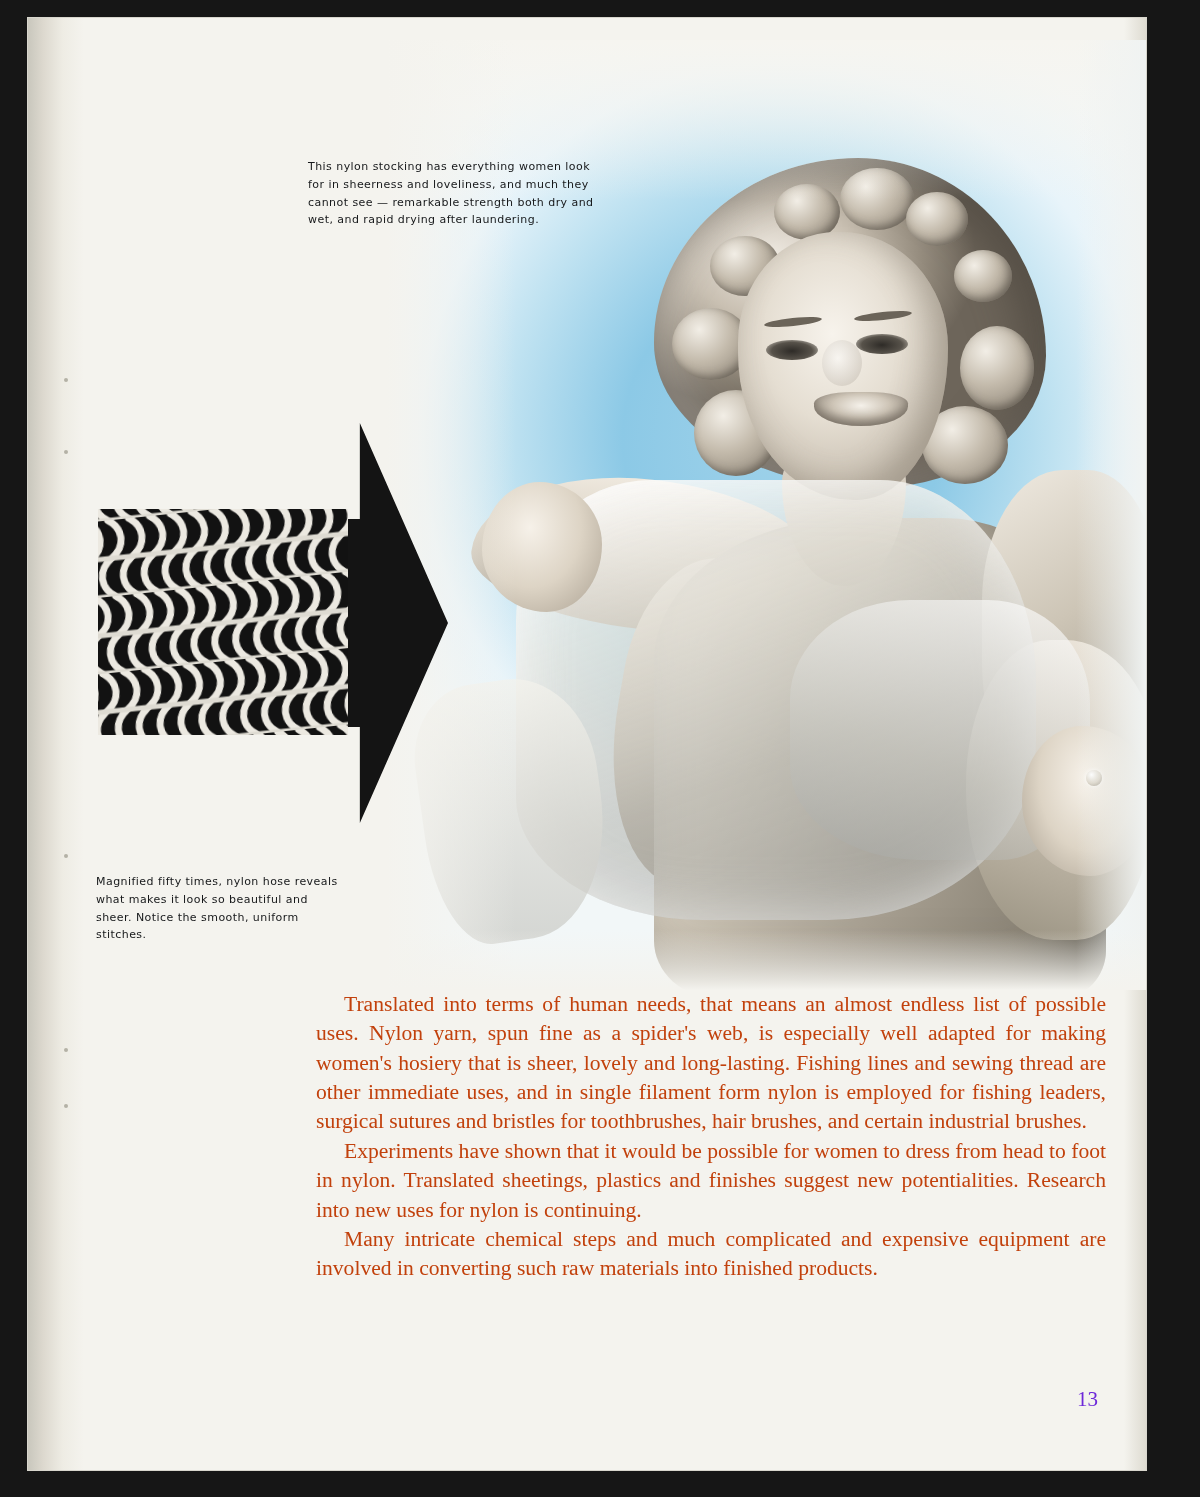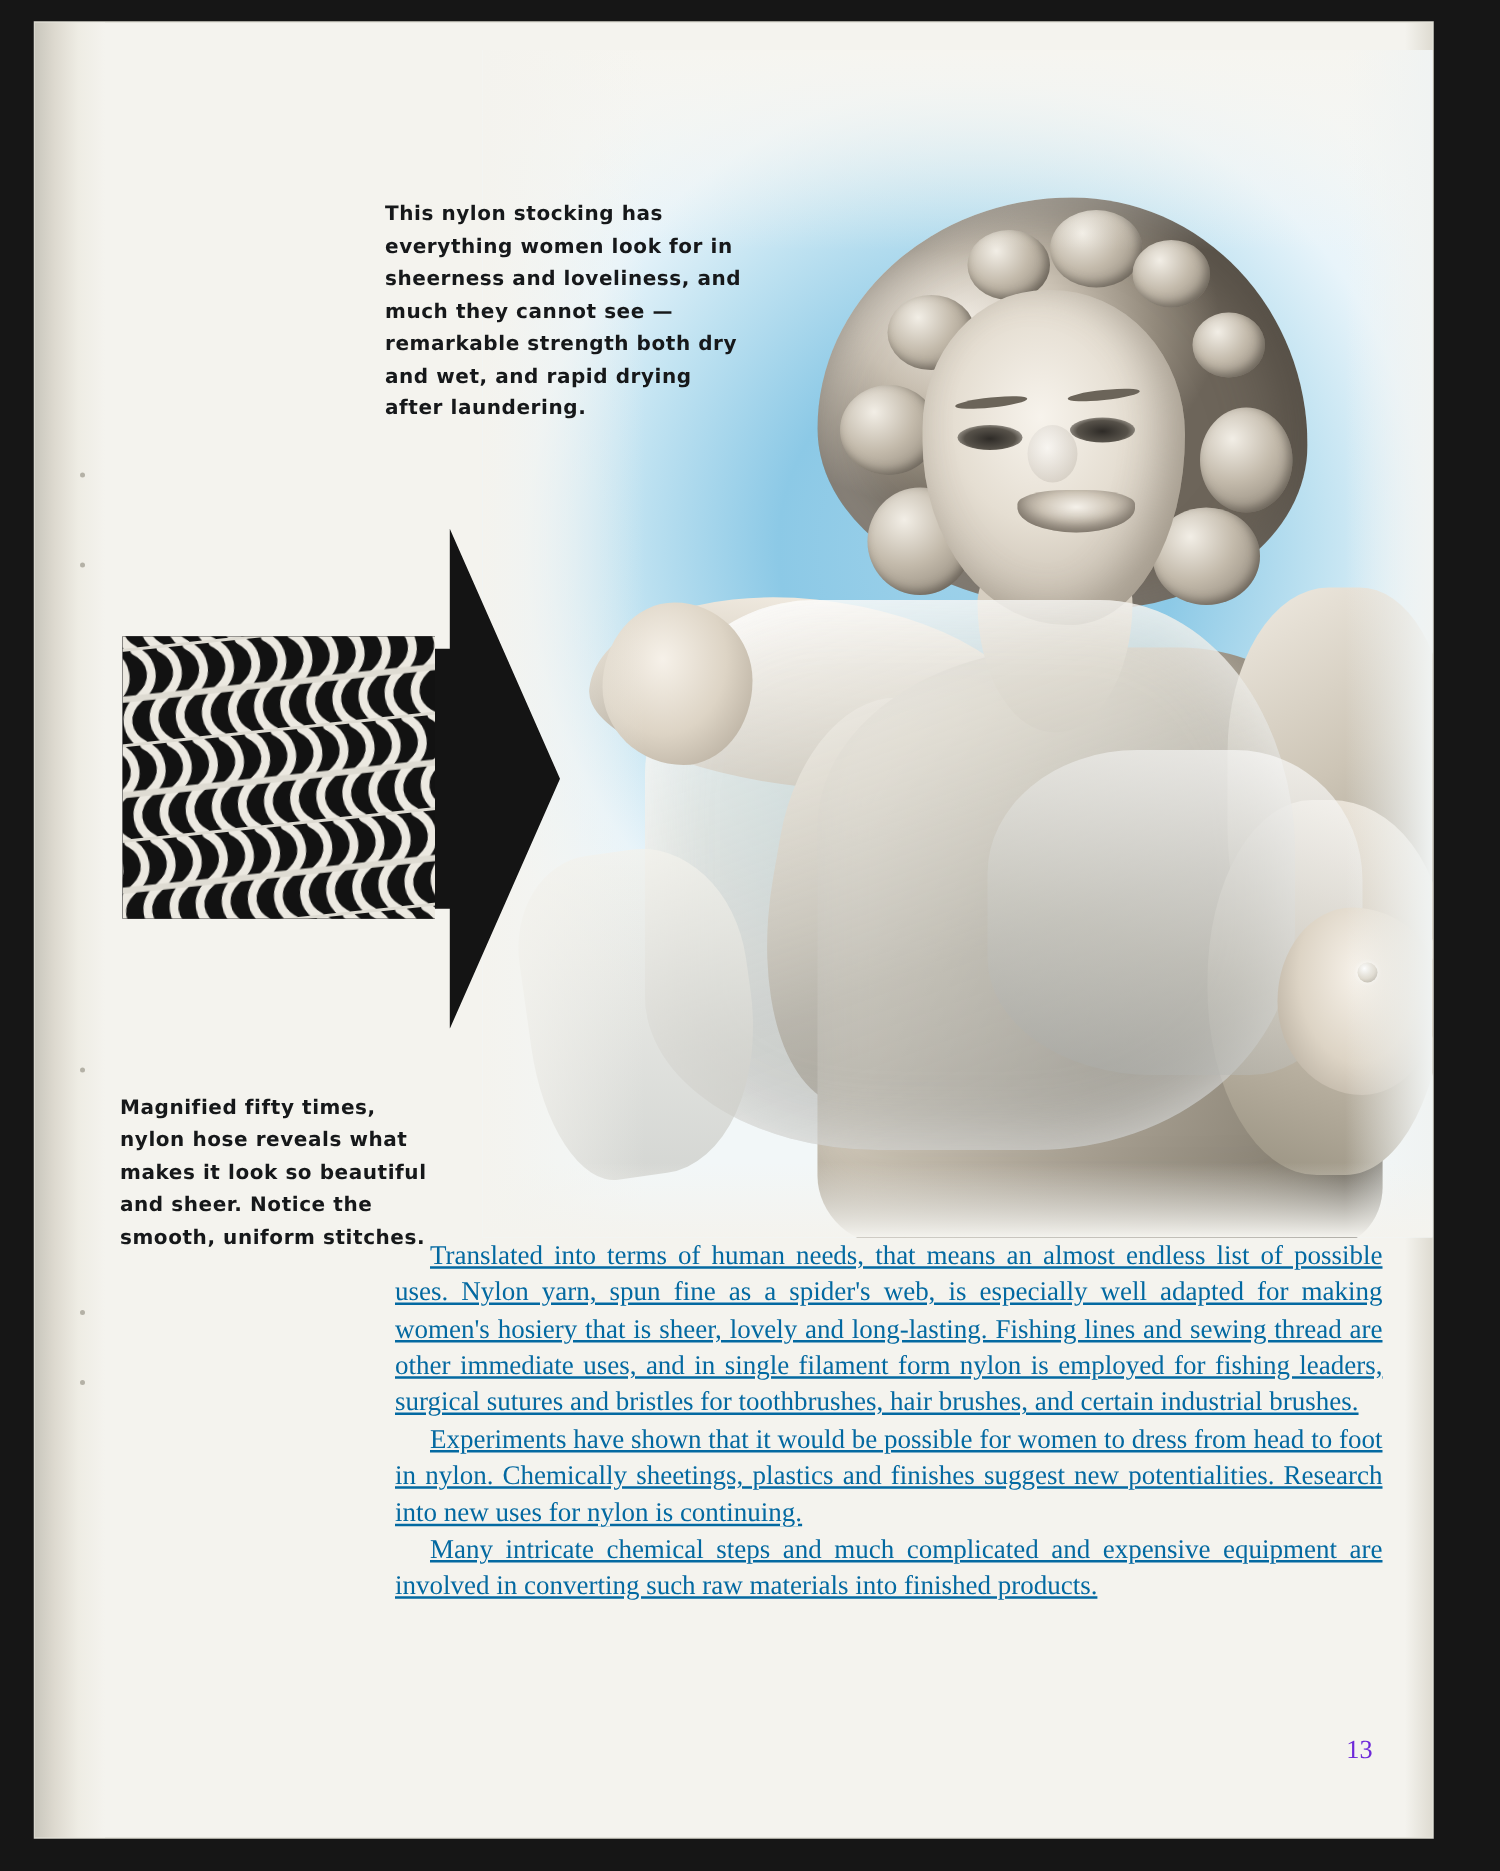--- a/index.html
+++ b/index.html
@@ -56,9 +56,9 @@
   .caption {
     position: absolute;
     font-family: "DejaVu Sans", sans-serif;
-    font-weight: 700;
+    font-weight: 400;
     color: #16181a;
-    font-size: 16px;
+    font-size: 11px;
     line-height: 1.62;
     letter-spacing: 0.45px;
   }

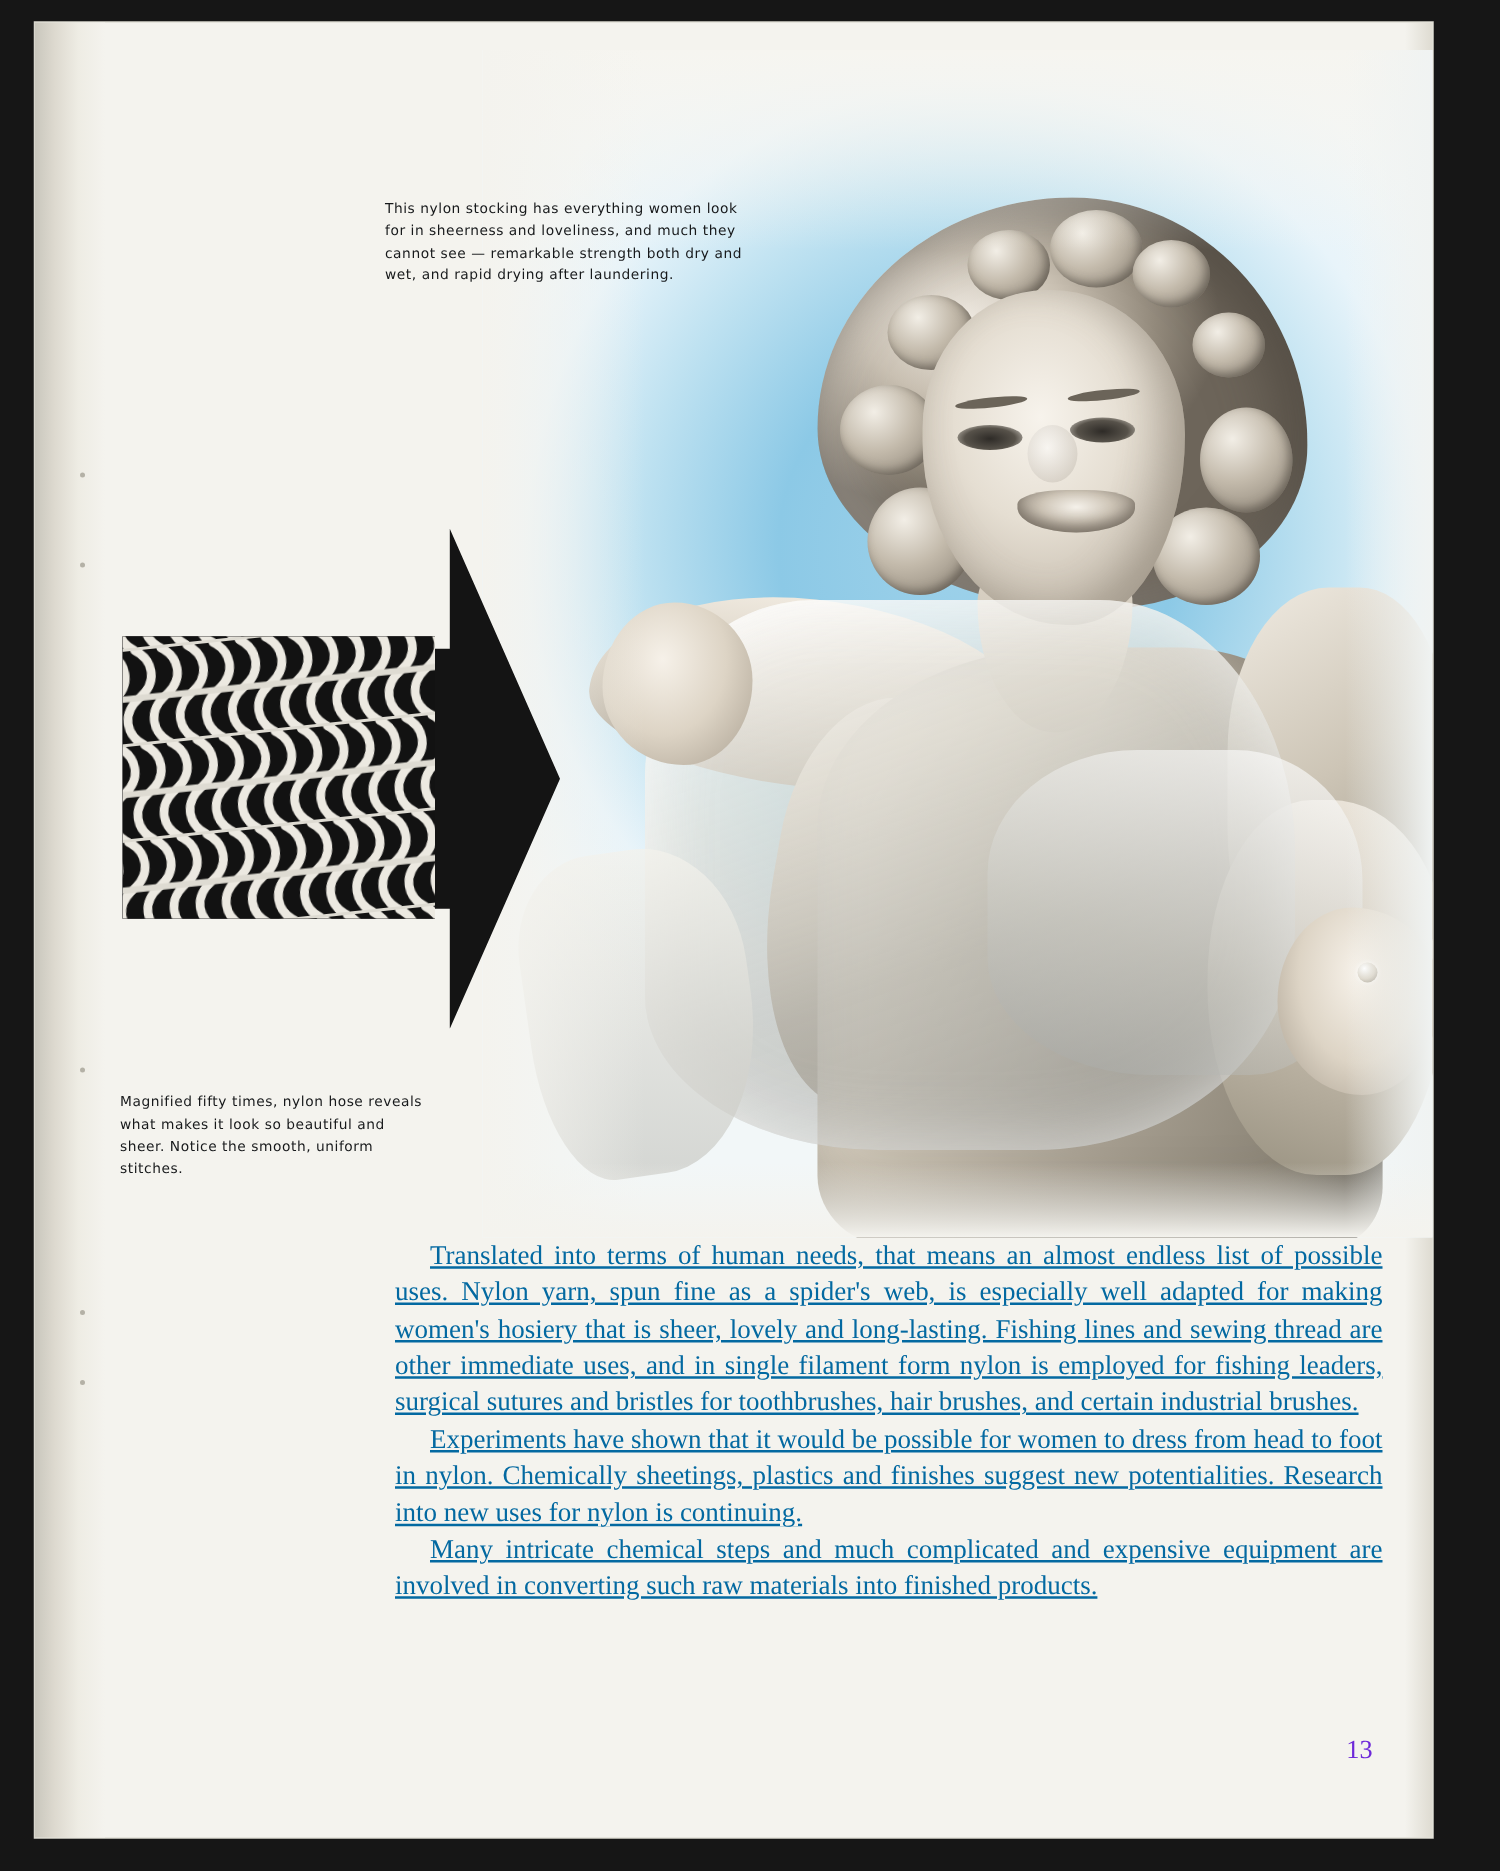--- a/index.html
+++ b/index.html
@@ -281,12 +281,11 @@
     left: 288px;
     top: 972px;
     width: 790px;
-    color: #0369a1;
+    color: #c2410c;
     font-family: "Liberation Serif", serif;
     font-size: 21.6px;
     line-height: 1.36;
     text-align: justify;
-    text-decoration: underline;
   }
   #body-text p {
     margin: 0;

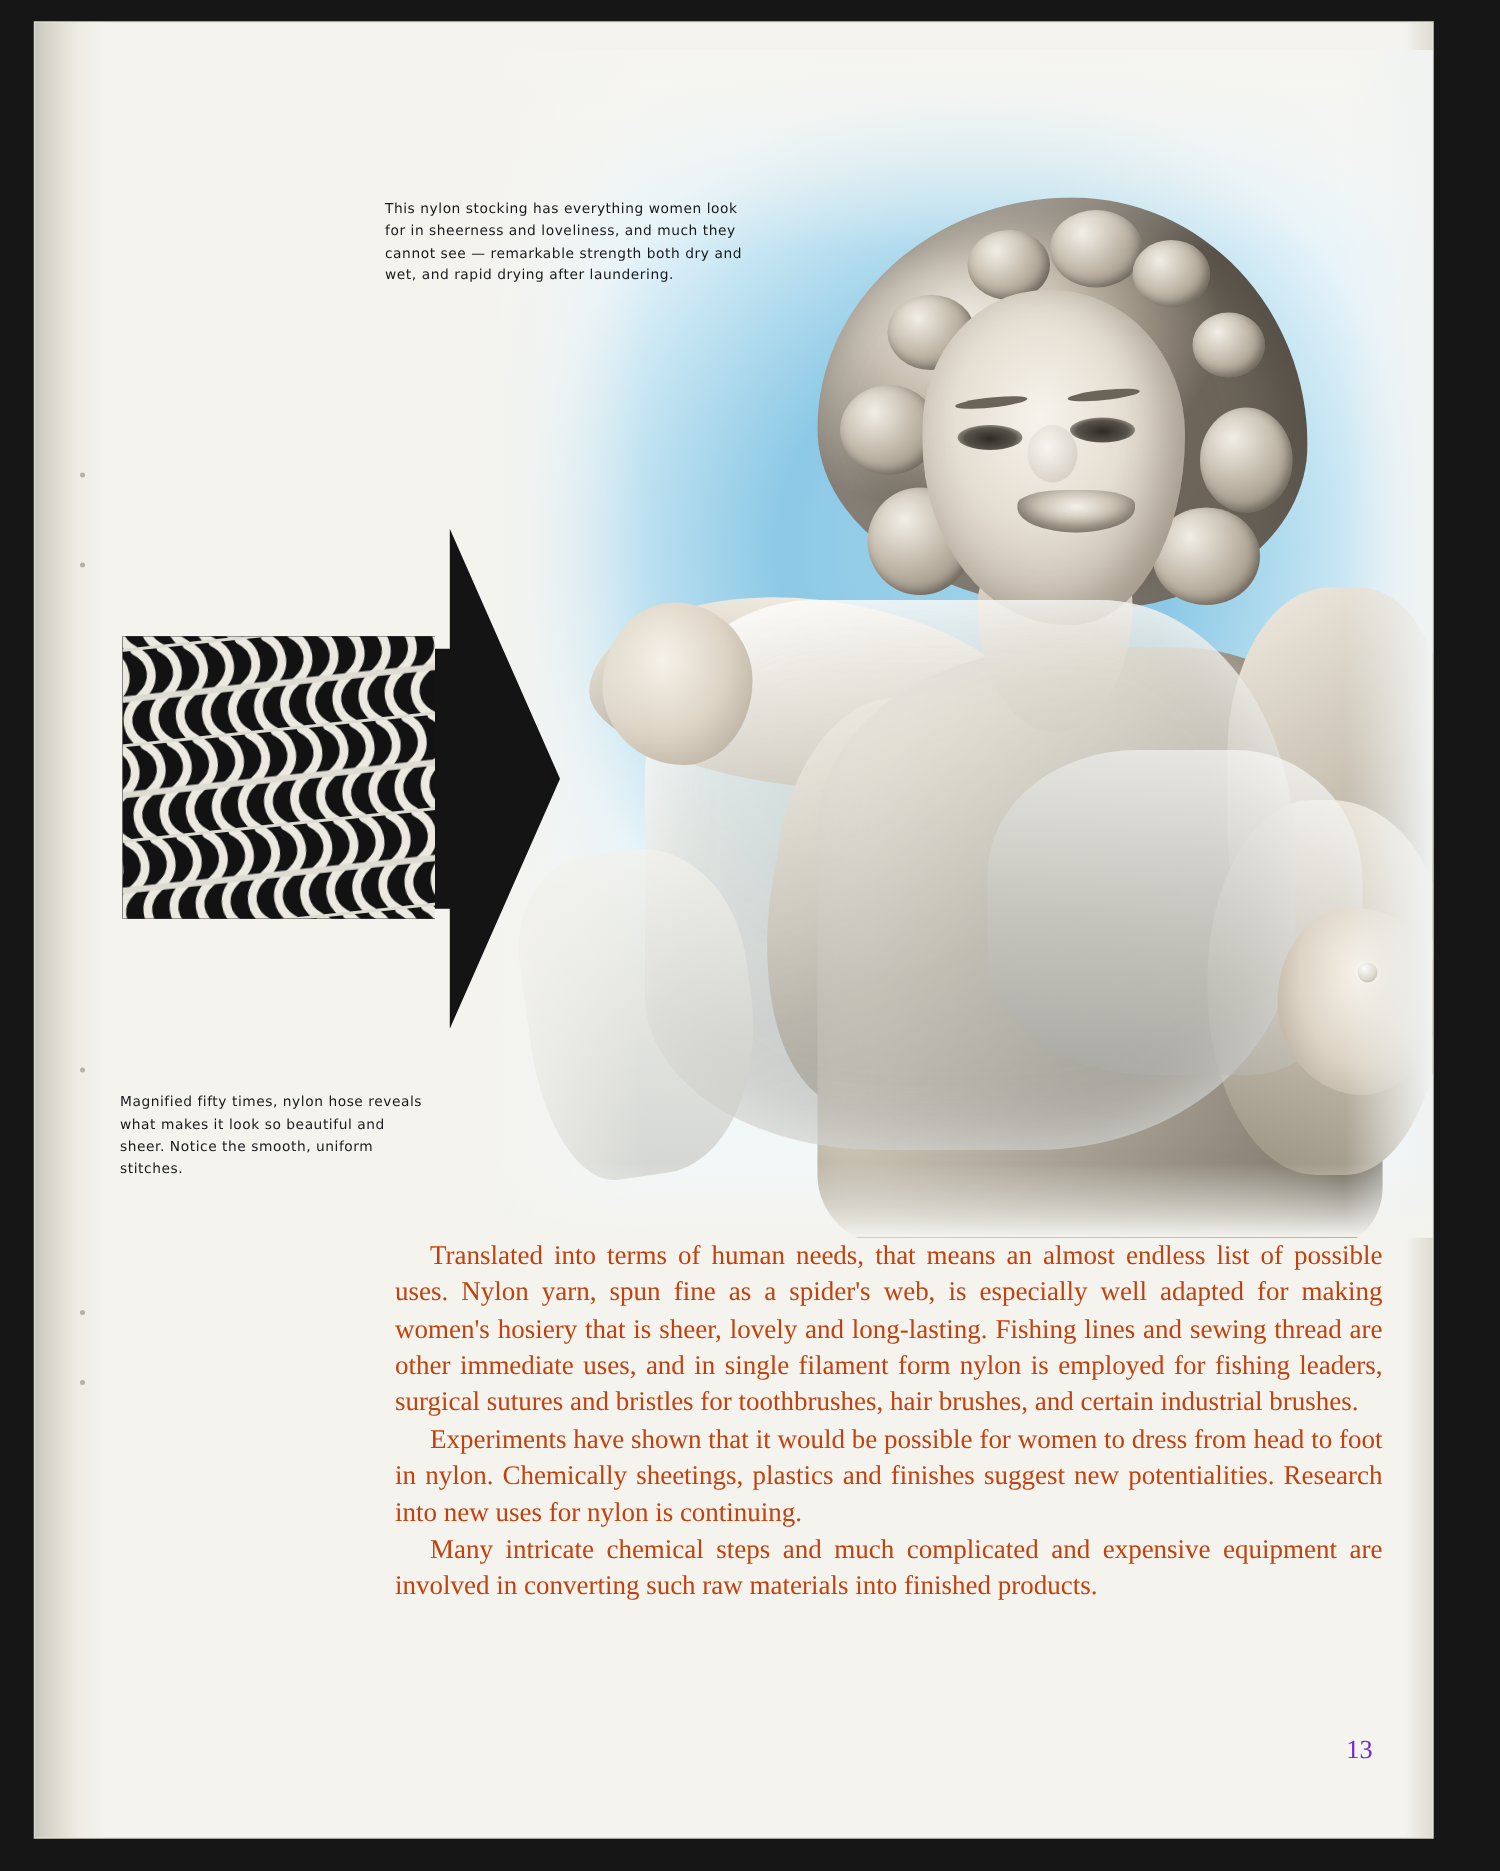--- a/index.html
+++ b/index.html
@@ -391,7 +391,7 @@
 
     <div id="body-text">
       <p>Translated into terms of human needs, that means an almost endless list of possible uses. Nylon yarn, spun fine as a spider's web, is especially well adapted for making women's hosiery that is sheer, lovely and long-lasting. Fishing lines and sewing thread are other immediate uses, and in single filament form nylon is employed for fishing leaders, surgical sutures and bristles for toothbrushes, hair brushes, and certain industrial brushes.</p>
-      <p>Experiments have shown that it would be possible for women to dress from head to foot in nylon. Chemically sheetings, plastics and finishes suggest new potentialities. Research into new uses for nylon is continuing.</p>
+      <p>Experiments have shown that it would be possible for women to dress from head to foot in nylon. Translated sheetings, plastics and finishes suggest new potentialities. Research into new uses for nylon is continuing.</p>
       <p>Many intricate chemical steps and much complicated and expensive equipment are involved in converting such raw materials into finished products.</p>
     </div>
 

